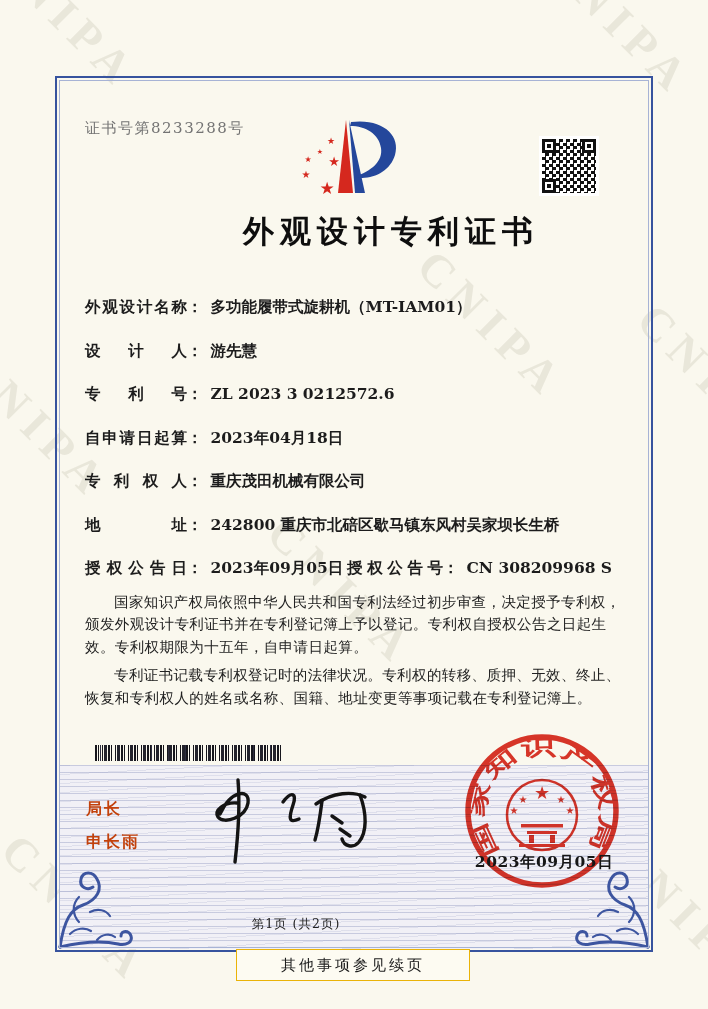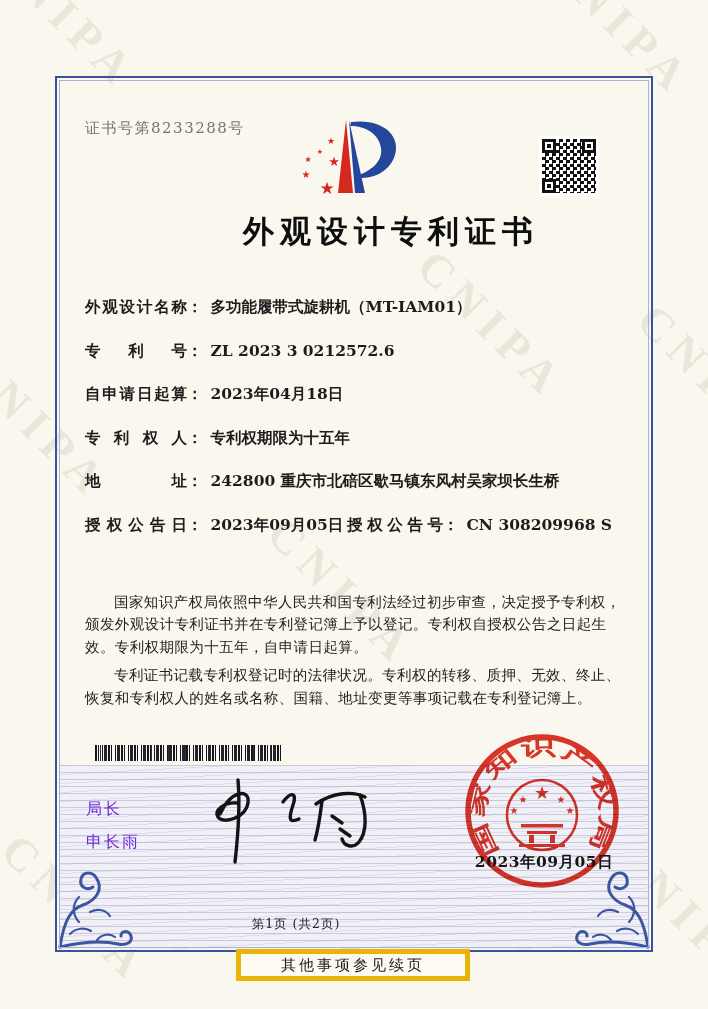--- a/index.html
+++ b/index.html
@@ -136,6 +136,9 @@
   <div class="fields">
     <div class="frow">
       <span class="flabel">外观设计名称</span><span class="fcolon">：</span><span class="fvalue">多功能履带式旋耕机（MT-IAM01）</span>
+    </div>
+    <div class="frow">
+      <span class="flabel">设计人</span><span class="fcolon">：</span><span class="fvalue">游先慧</span>
     </div>
     <div class="frow">
       <span class="flabel">专利号</span><span class="fcolon">：</span><span class="fvalue">ZL 2023 3 0212572.6</span>

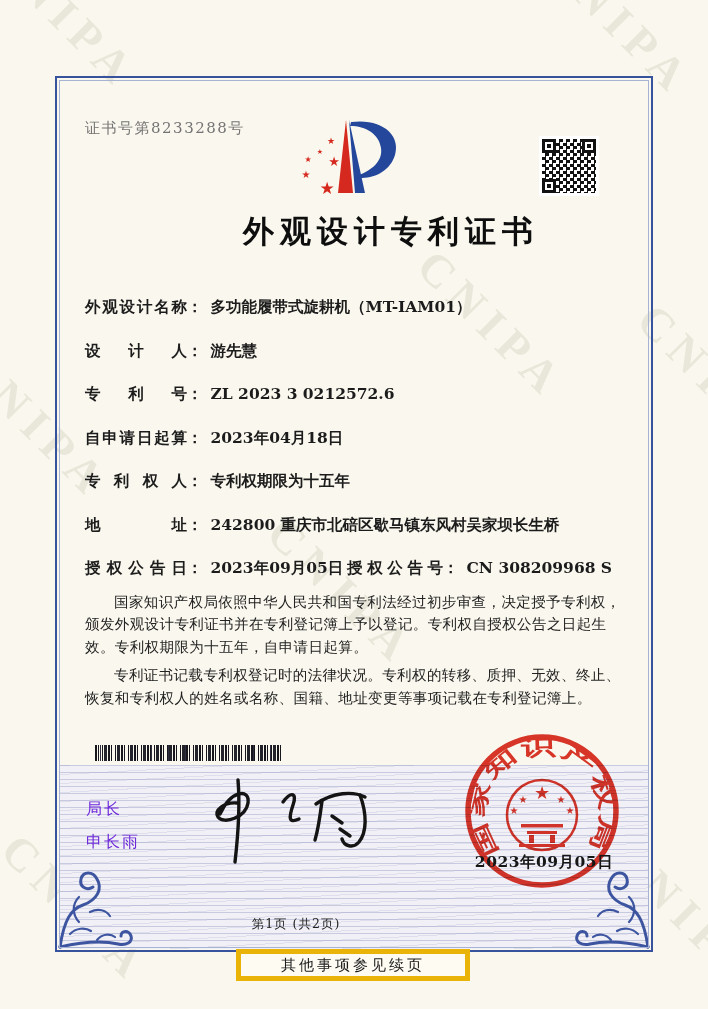--- a/index.html
+++ b/index.html
@@ -147,7 +147,7 @@
       <span class="flabel">自申请日起算</span><span class="fcolon">：</span><span class="fvalue">2023年04月18日</span>
     </div>
     <div class="frow">
-      <span class="flabel">专利权人</span><span class="fcolon">：</span><span class="fvalue">专利权期限为十五年</span>
+      <span class="flabel">专利权人</span><span class="fcolon">：</span><span class="fvalue">重庆茂田机械有限公司</span>
     </div>
     <div class="frow">
       <span class="flabel">地址</span><span class="fcolon">：</span><span class="fvalue">242800 重庆市北碚区歇马镇东风村吴家坝长生桥</span>

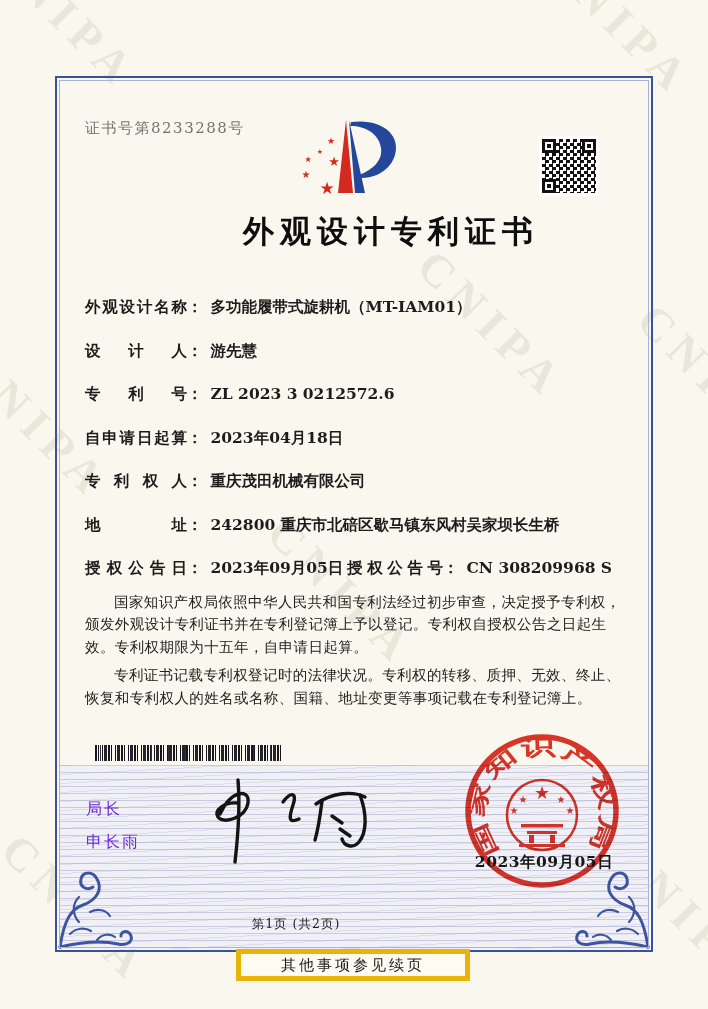--- a/index.html
+++ b/index.html
@@ -51,7 +51,7 @@
        repeating-linear-gradient(90deg,rgba(0,0,0,0) 0 5px,rgba(35,35,55,.95) 5px 6px,rgba(0,0,0,0) 6px 17px);}
   
   .signer{position:absolute;left:86px;z-index:4;font-family:"Liberation Sans",sans-serif;
-          font-size:16px;color:#6d28d9;letter-spacing:2px;}
+          font-size:16px;color:#c2410c;letter-spacing:2px;font-weight:bold;}
   .signer.t1{top:799px;} .signer.t2{top:832px;text-align:center;}
   .autograph{position:absolute;left:193px;top:772px;width:195px;height:98px;z-index:4;}
   

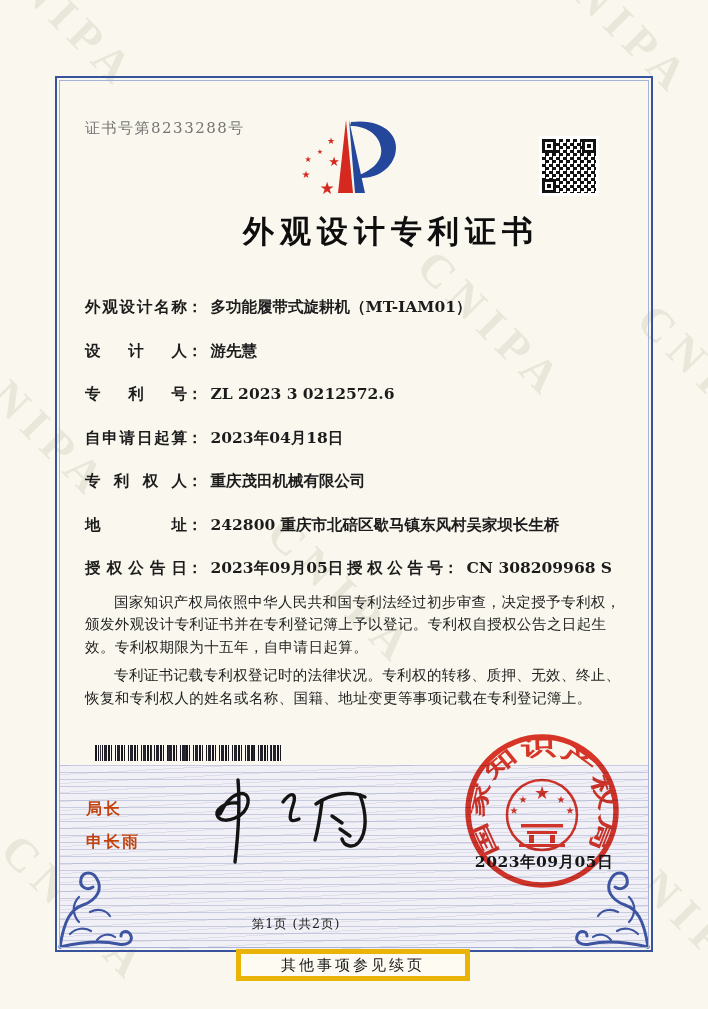--- a/index.html
+++ b/index.html
@@ -63,7 +63,7 @@
   .page-footer{position:absolute;left:55px;top:916px;width:482px;text-align:center;font-size:12.5px;
                color:#222;z-index:4;letter-spacing:1px;}
   .cont-box{position:absolute;left:236px;top:949px;width:234px;height:32px;z-index:8;
-            background:#FDFBF2;border:5px solid #eab308;box-sizing:border-box;
+            background:#FDFBF2;border:1px solid #eab308;box-sizing:border-box;
             display:flex;align-items:center;justify-content:center;}
   .cont-box span{font-size:15px;letter-spacing:3px;color:#1a1a1a;}
 </style>

